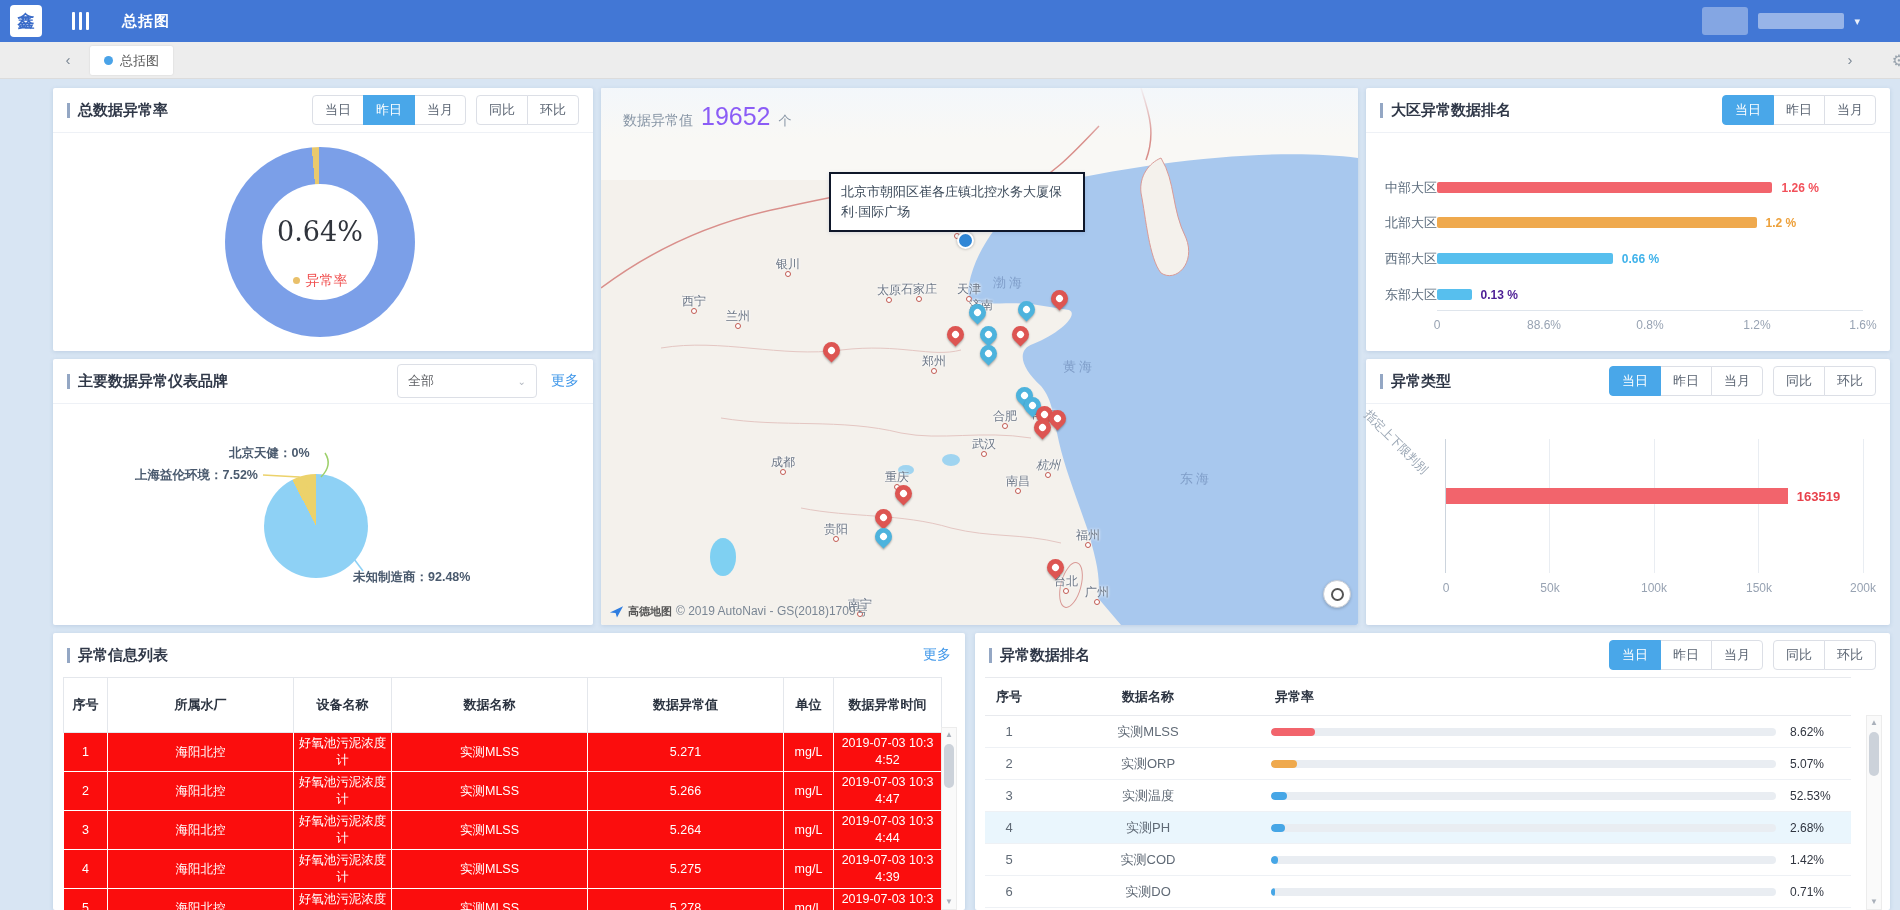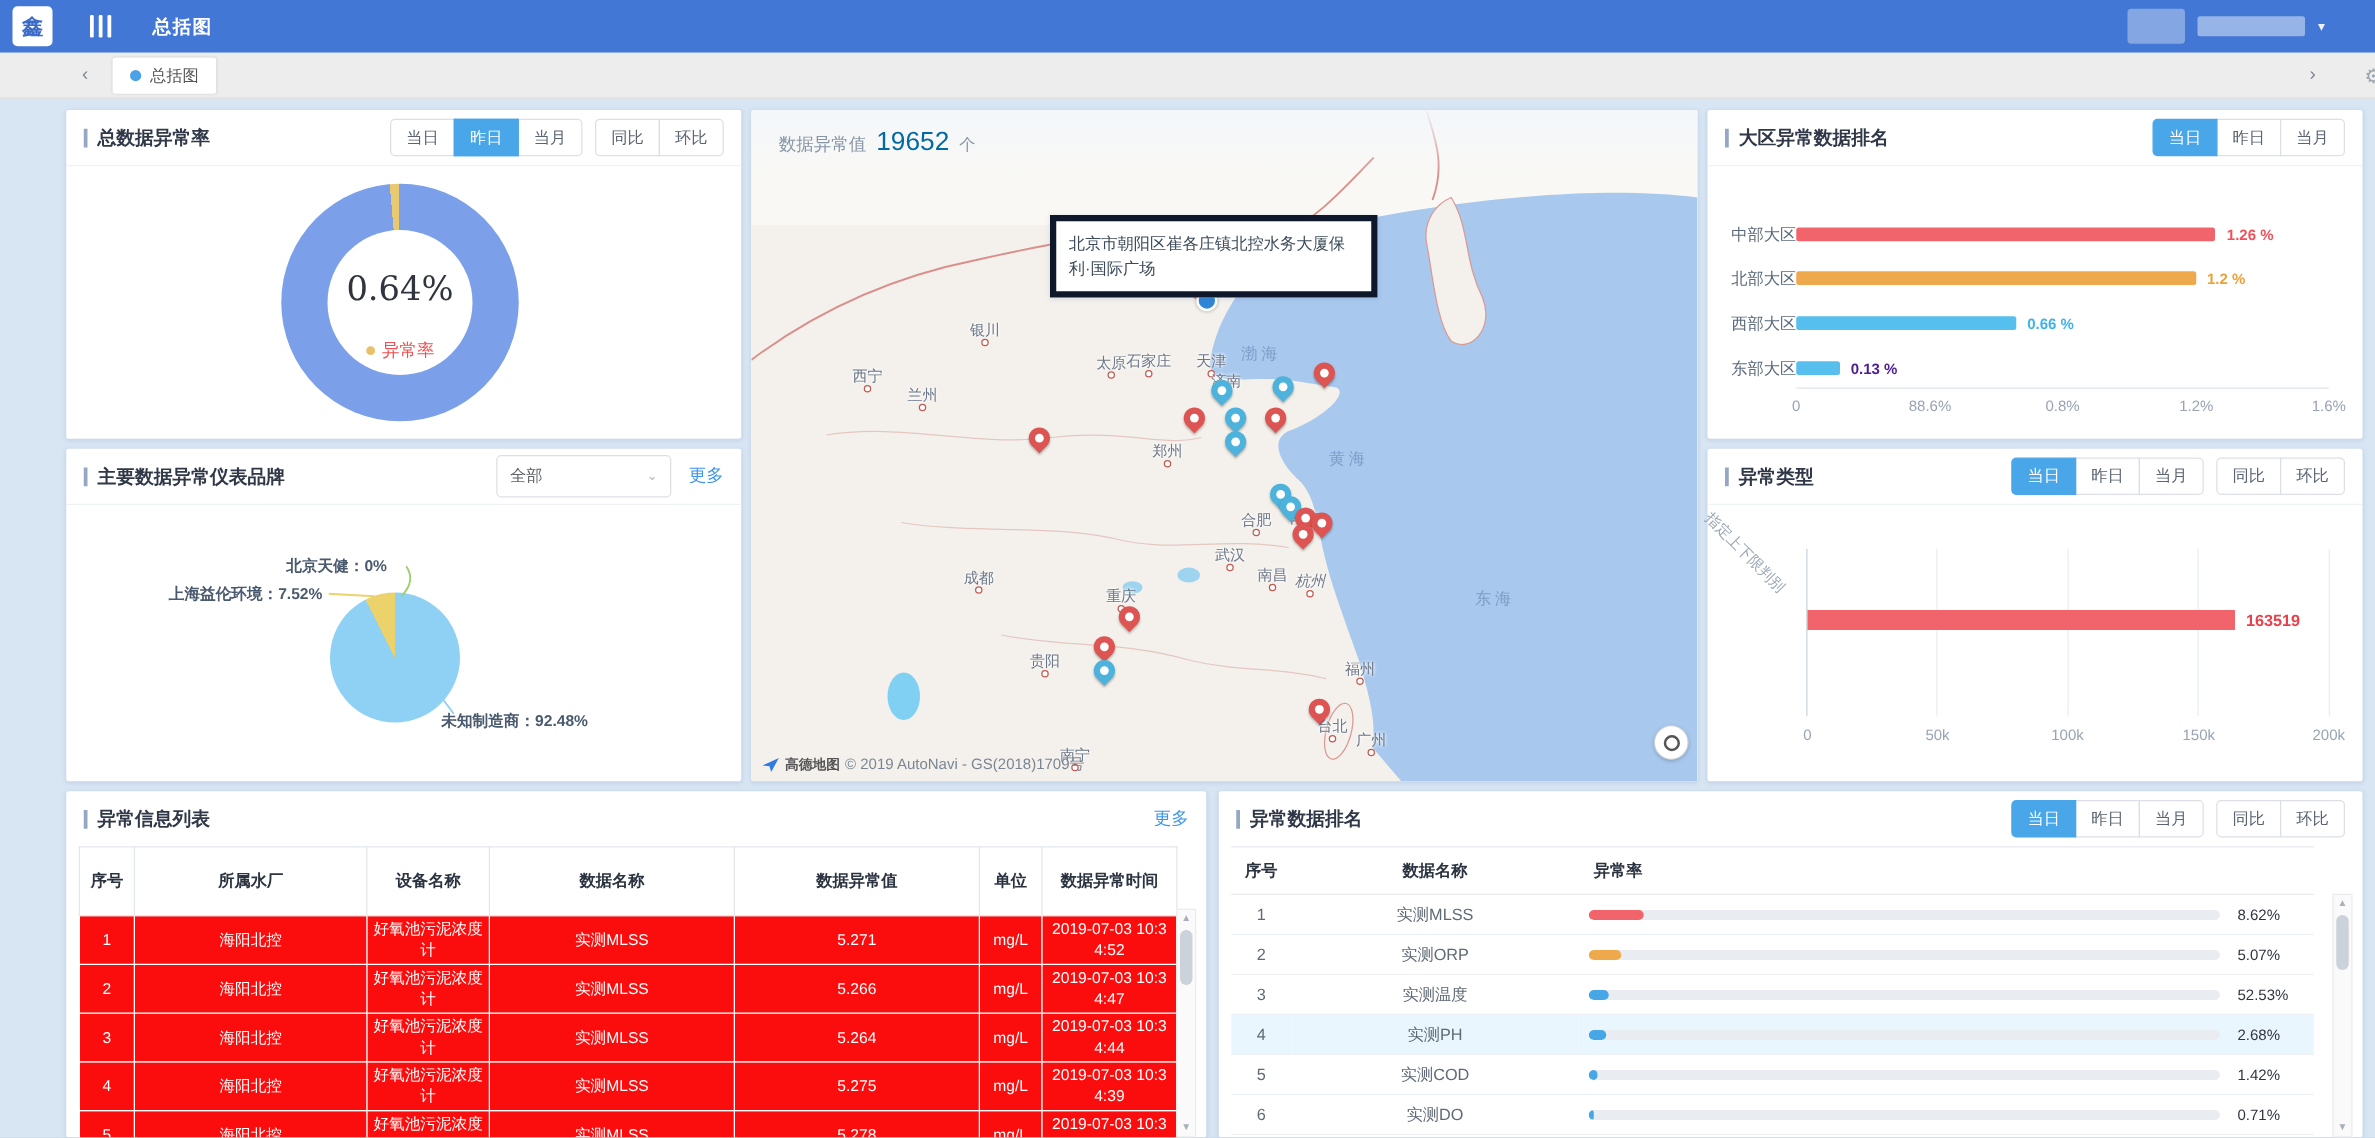--- a/index.html
+++ b/index.html
@@ -70,7 +70,7 @@
               background:linear-gradient(#f3f7fbEE,#f3f7fb00);z-index:3;}
   .map-total{position:absolute;left:22px;top:14px;z-index:4;display:flex;align-items:baseline;gap:8px;}
   .map-total .lab{font-size:14px;color:#8795a5;}
-  .map-total .val{font-size:21px;color:#0369a1;}
+  .map-total .val{font-size:25px;color:#8b5cf6;}
   .map-total .unit{font-size:13px;color:#8795a5;}
   .city{position:absolute;transform:translateX(-50%);font-size:12px;color:#6b7686;z-index:2;white-space:nowrap;
         text-shadow:0 0 3px #fff,0 0 3px #fff;}

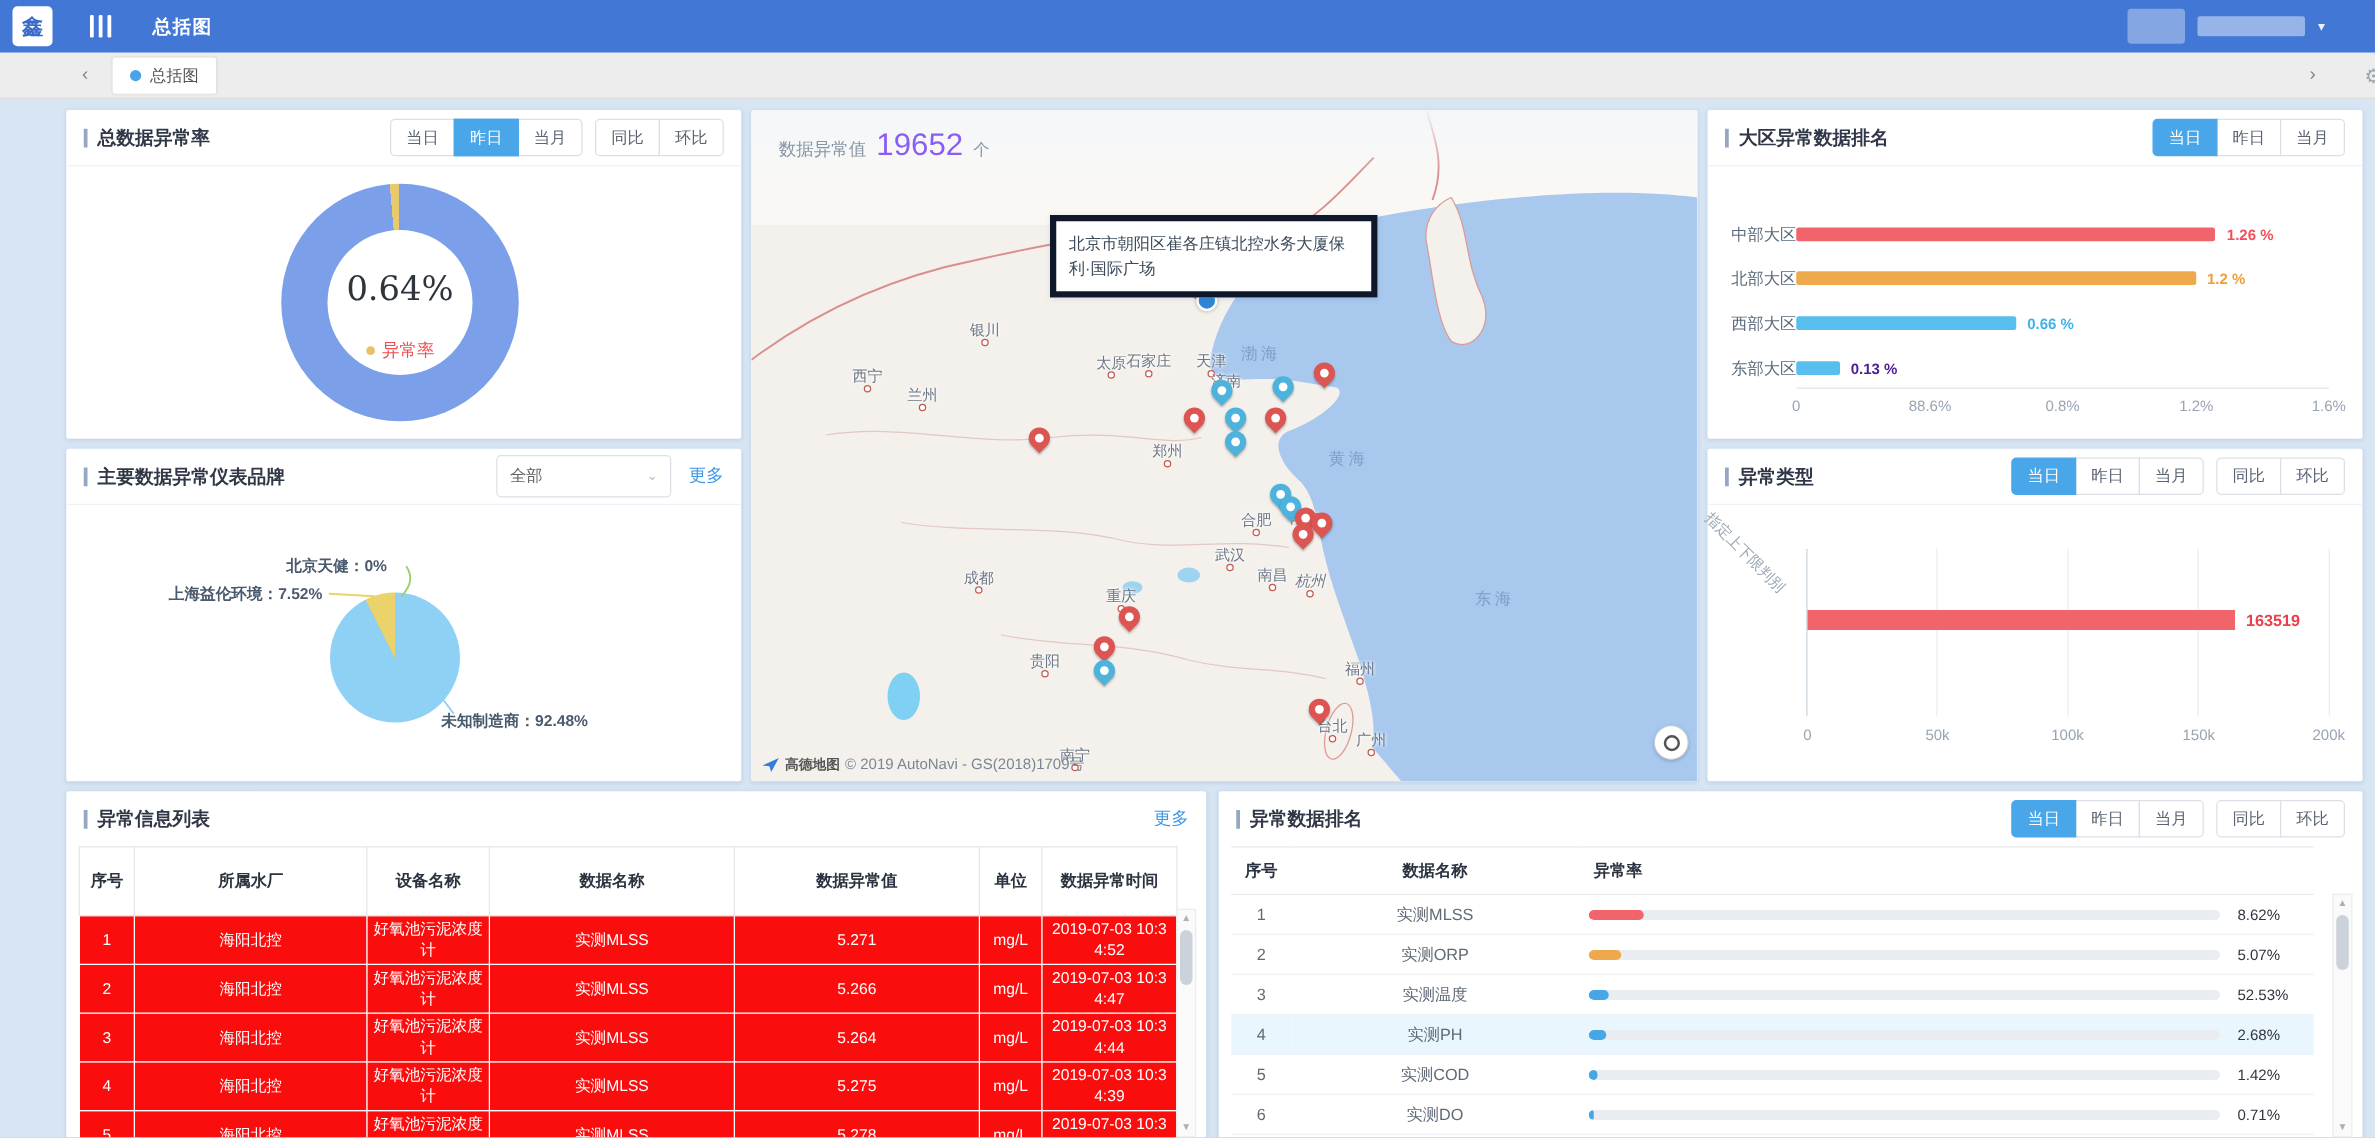--- a/index.html
+++ b/index.html
@@ -84,7 +84,7 @@
   .pin.blue{background:#4db3dd;}
   .bj-dot{position:absolute;width:13px;height:13px;border-radius:50%;background:#2f86d6;border:2px solid #fff;
           box-shadow:0 0 3px rgba(0,0,0,.35);z-index:4;cursor:pointer;}
-  .map-tooltip{position:absolute;left:239px;top:84px;width:232px;background:#fff;border:5px solid #0f172a;
+  .map-tooltip{position:absolute;left:228px;top:84px;width:232px;background:#fff;border:2px solid #0f172a;
                padding:8px 10px;font-size:13px;color:#3c4a5a;line-height:1.55;z-index:6;box-shadow:0 1px 4px rgba(60,90,140,.15);}
   .map-attr{position:absolute;left:8px;bottom:5px;display:flex;align-items:center;gap:4px;z-index:5;}
   .map-attr .amap-name{font-size:11px;color:#555;font-weight:bold;}

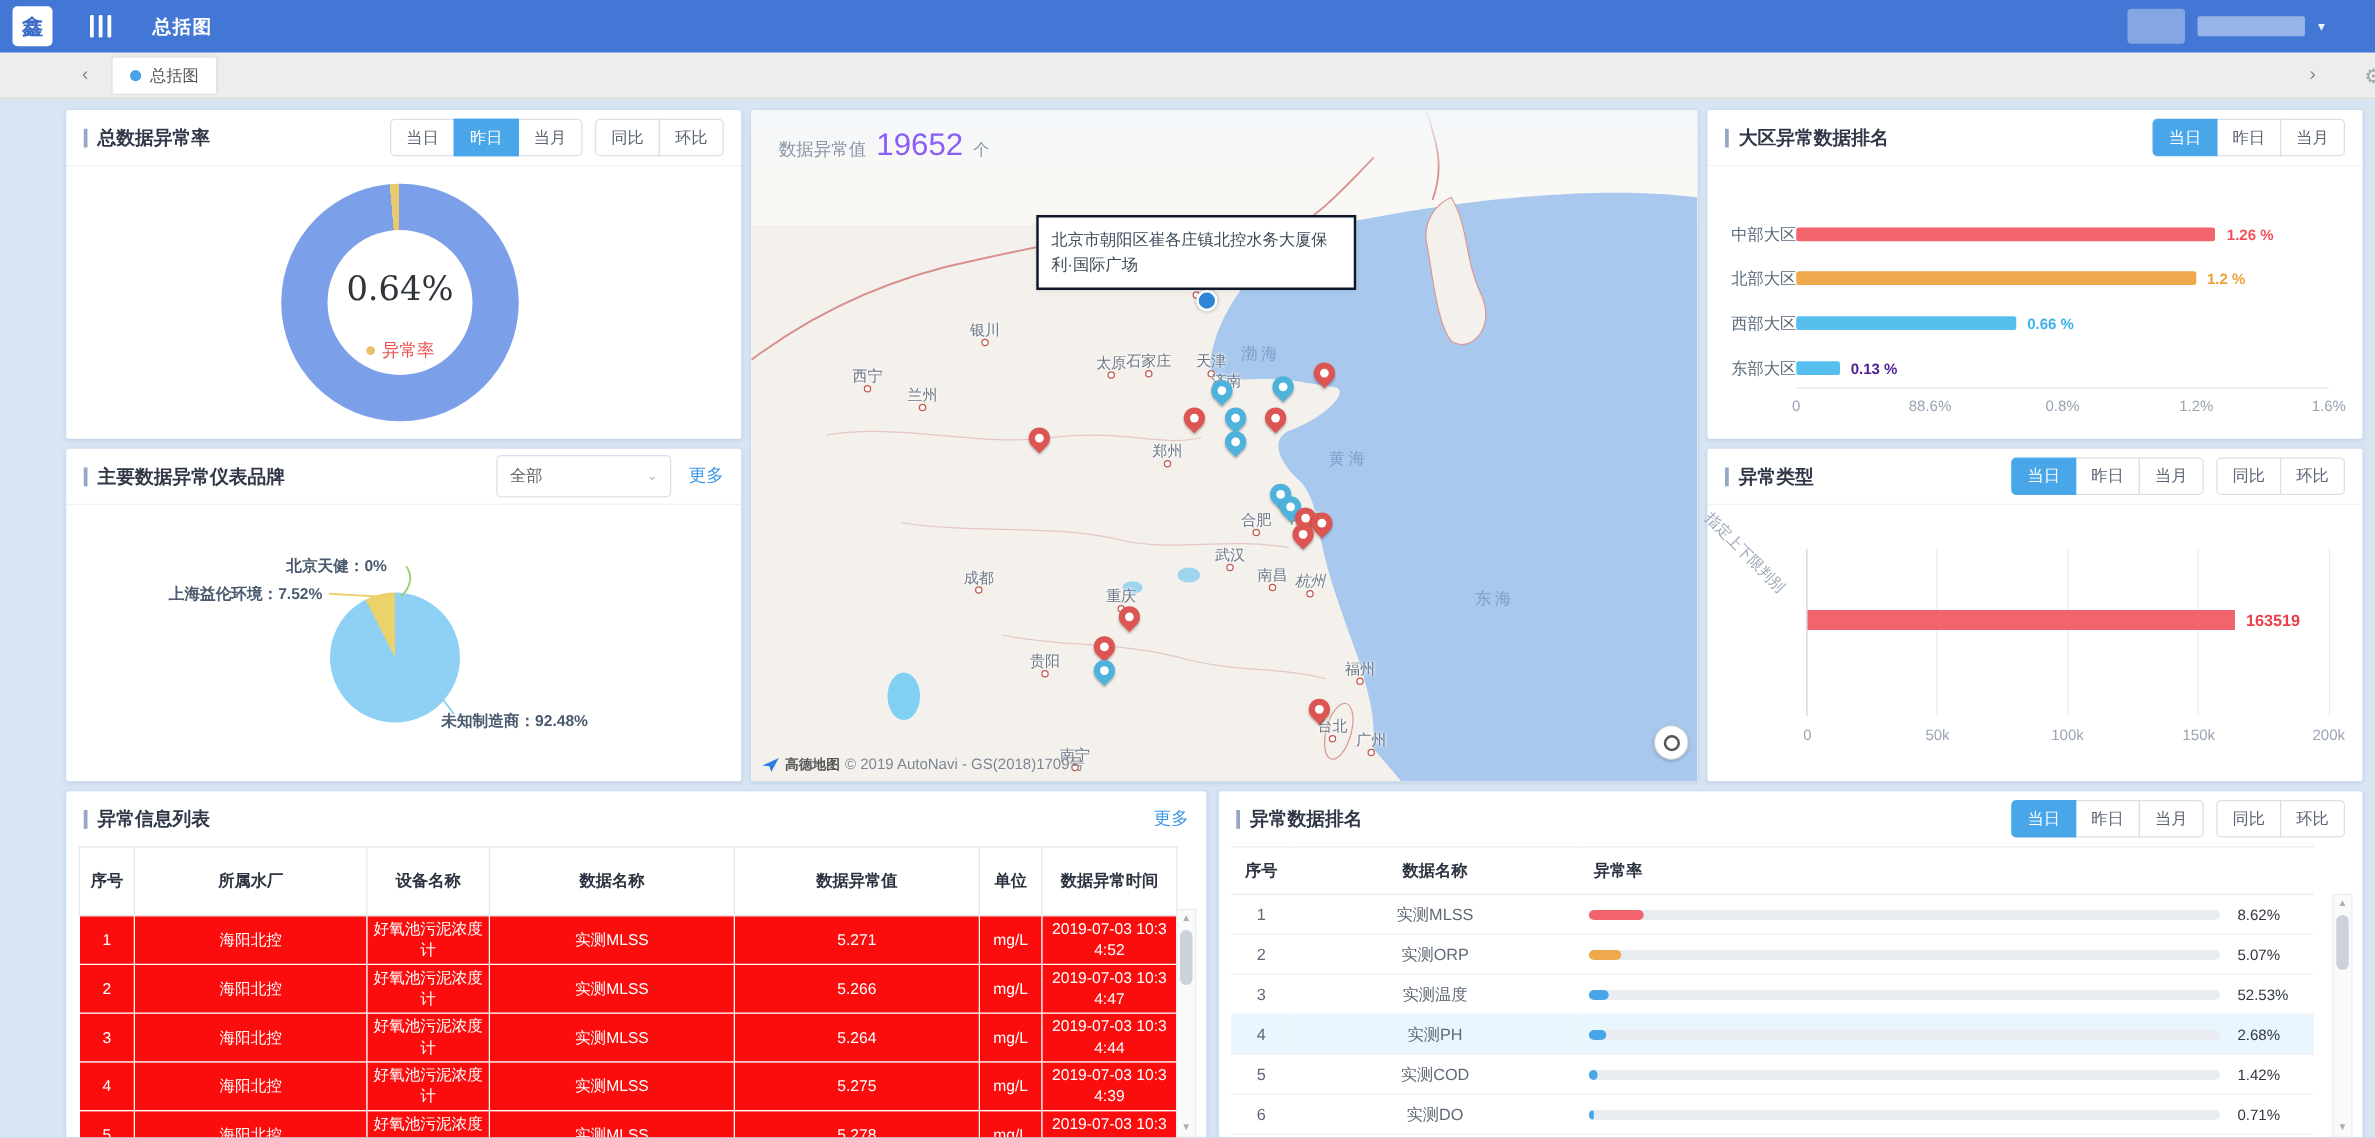--- a/index.html
+++ b/index.html
@@ -241,7 +241,7 @@
     <div class="city" style="left:447px;top:369px;font-style:italic;">杭州</div>
     <div class="city" style="left:182px;top:366px;">成都</div>
     <div class="city" style="left:296px;top:381px;">重庆</div>
-    <div class="city" style="left:417px;top:364px;">南昌</div>
+    <div class="city" style="left:417px;top:385px;">南昌</div>
     <div class="city" style="left:235px;top:433px;">贵阳</div>
     <div class="city" style="left:487px;top:439px;">福州</div>
     <div class="city" style="left:496px;top:496px;">广州</div>

